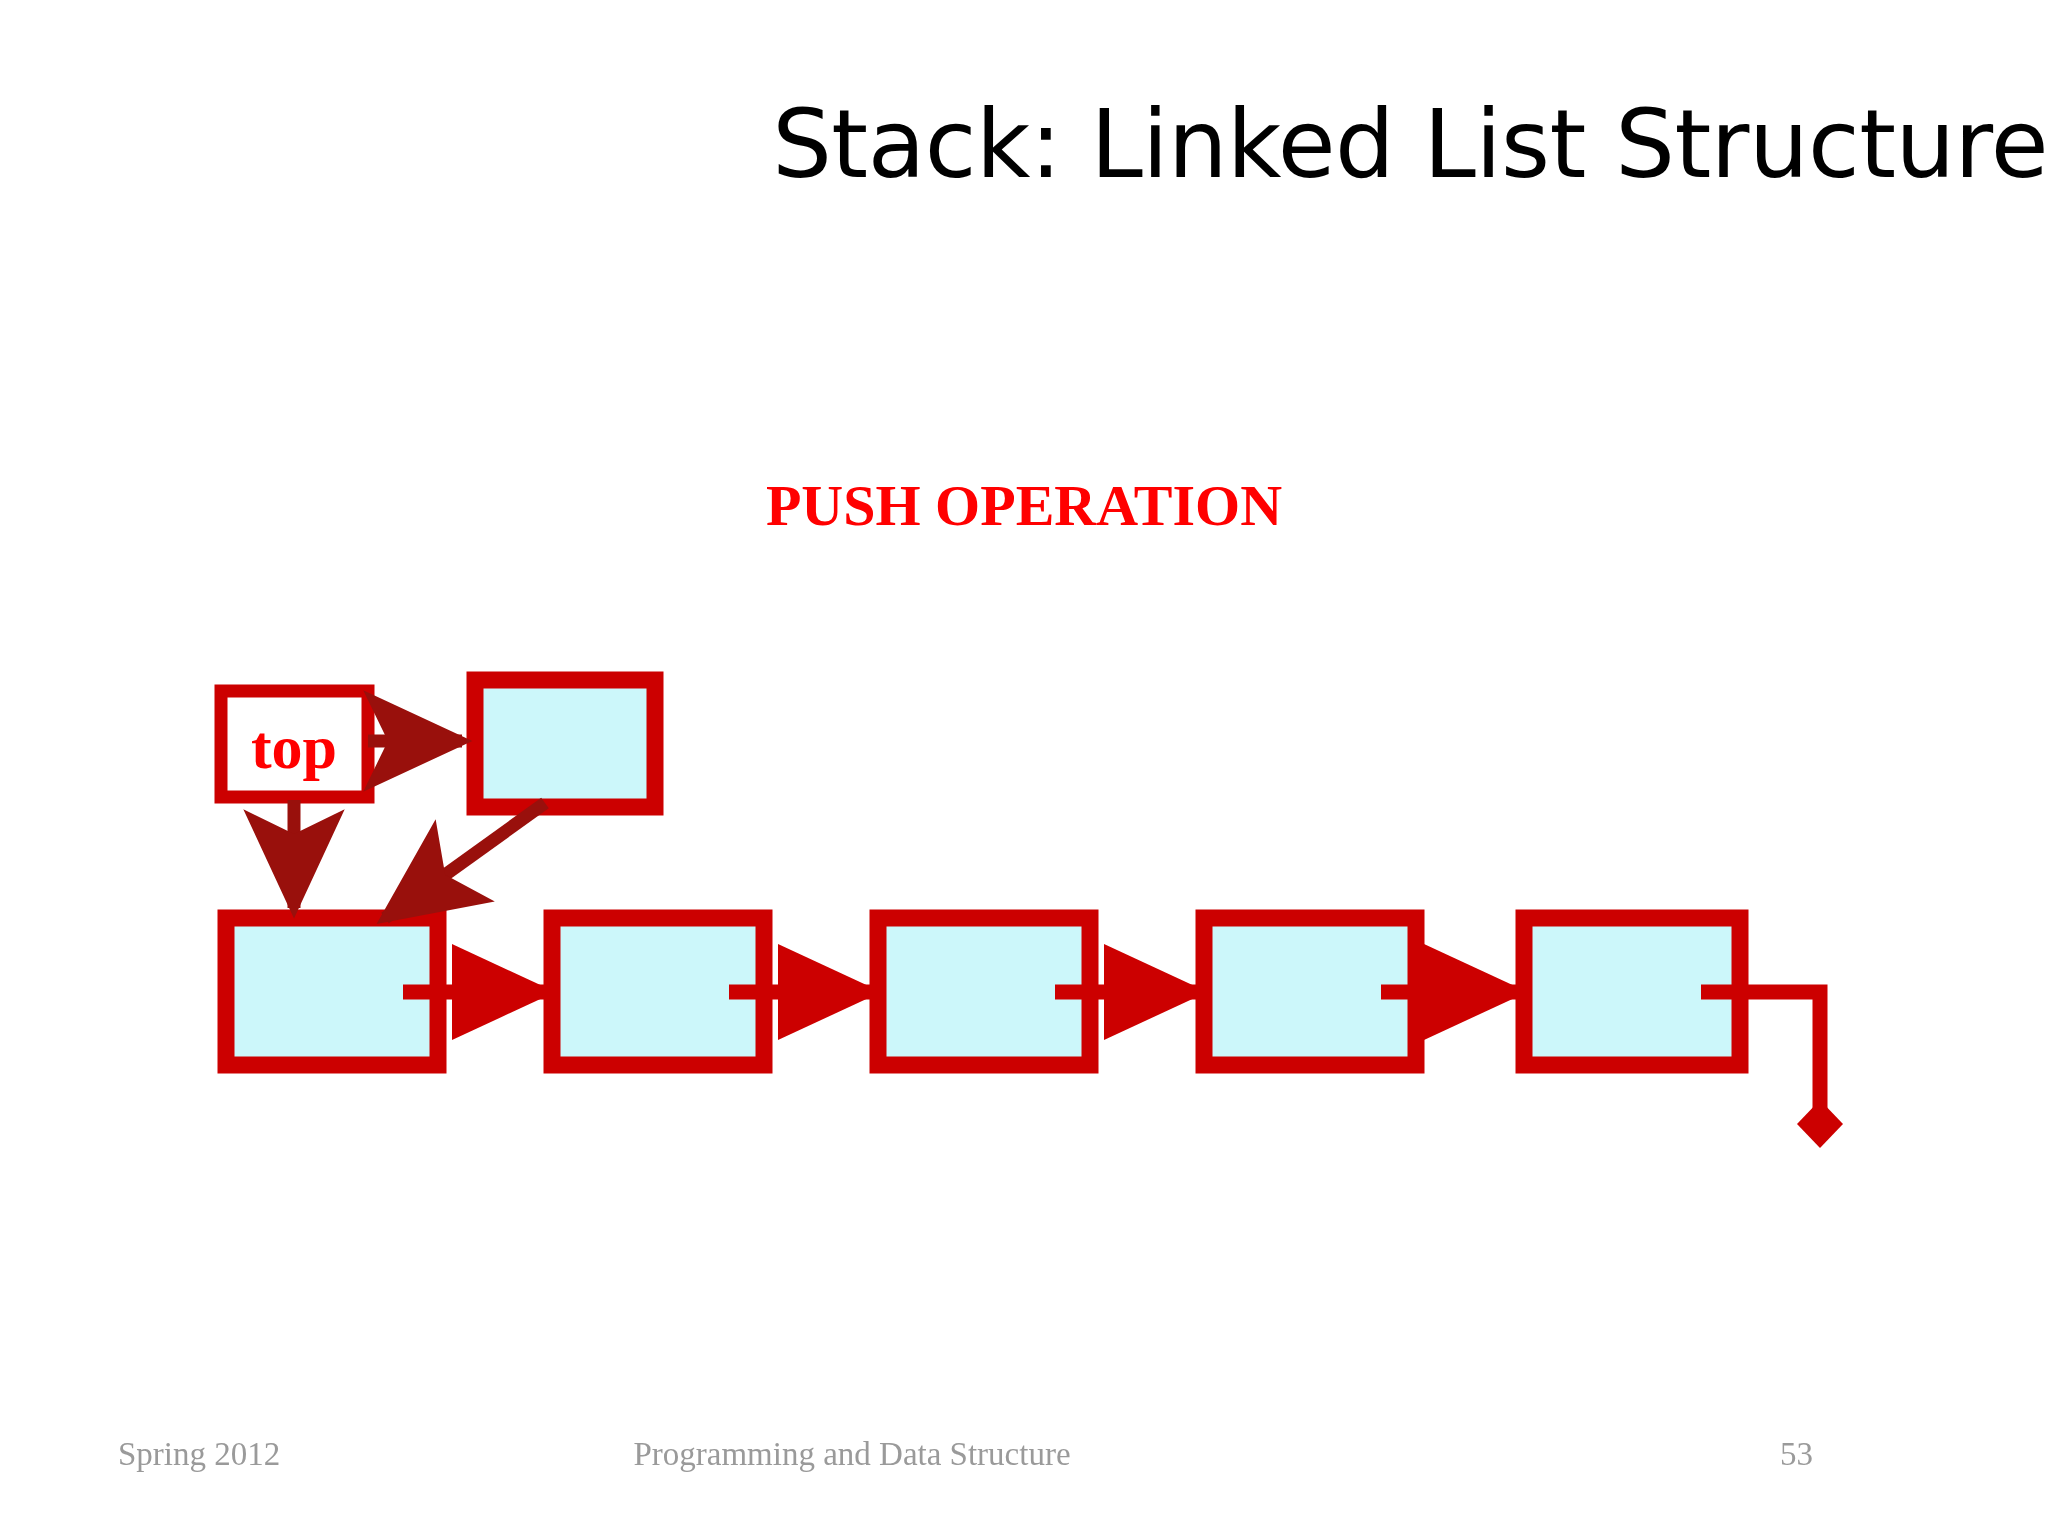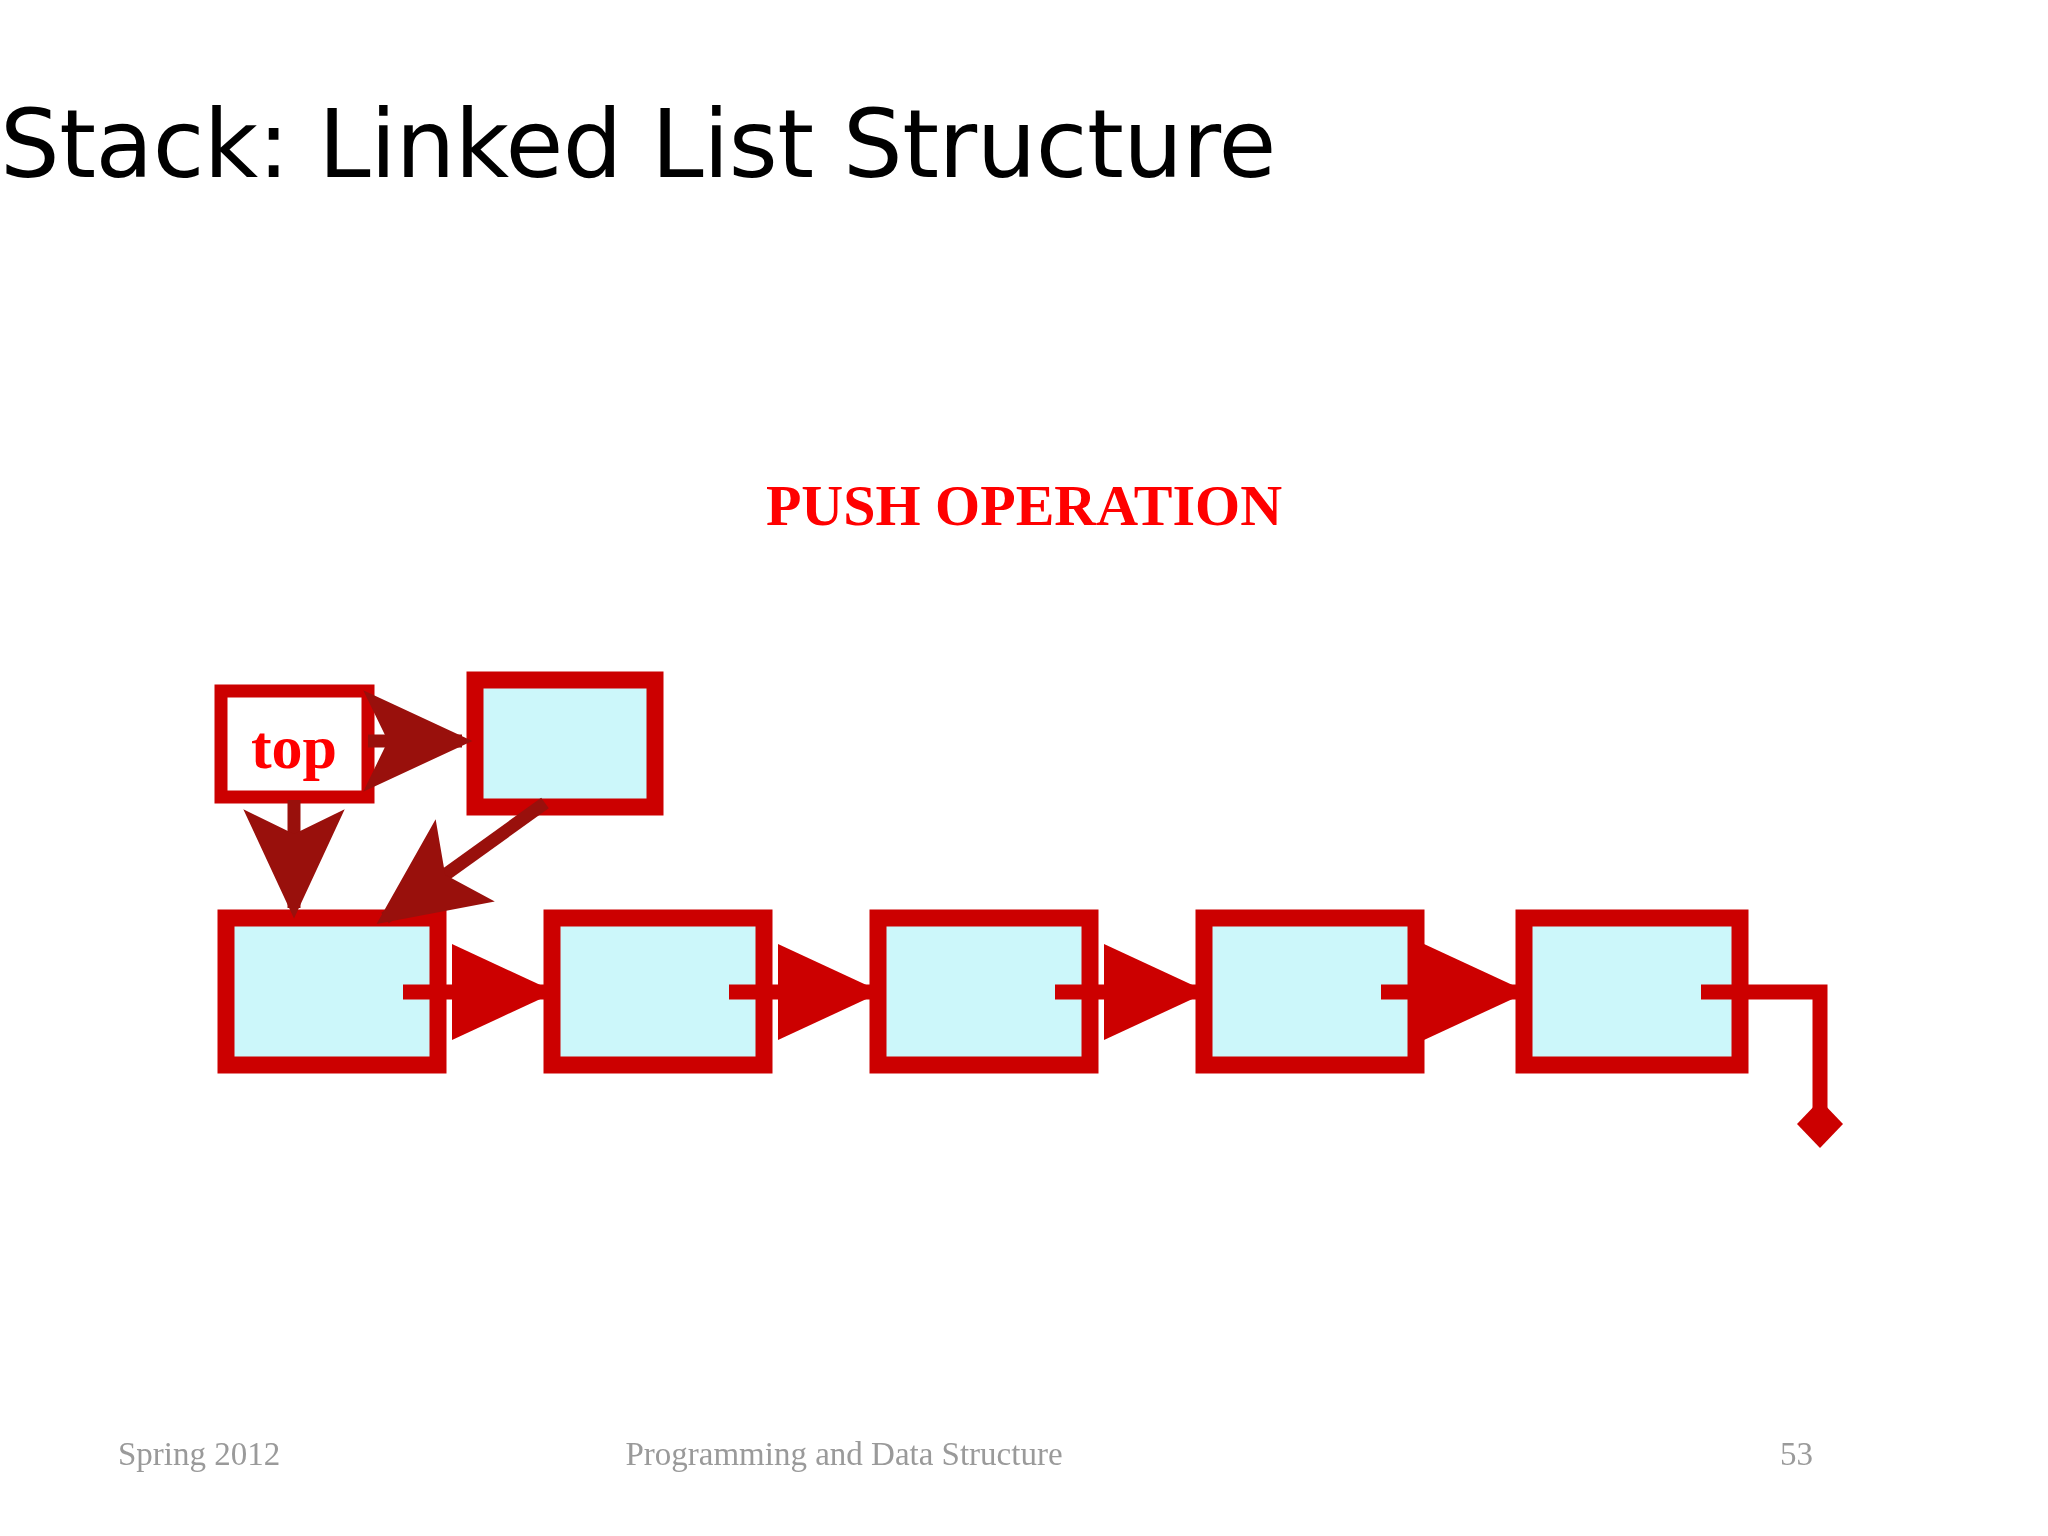--- a/index.html
+++ b/index.html
@@ -25,7 +25,7 @@
     left: 0;
     top: 96px;
     width: 2048px;
-    text-align: left;
+    text-align: right;
     font-family: "DejaVu Sans", "Liberation Sans", sans-serif;
     font-size: 94px;
     line-height: 1.05;

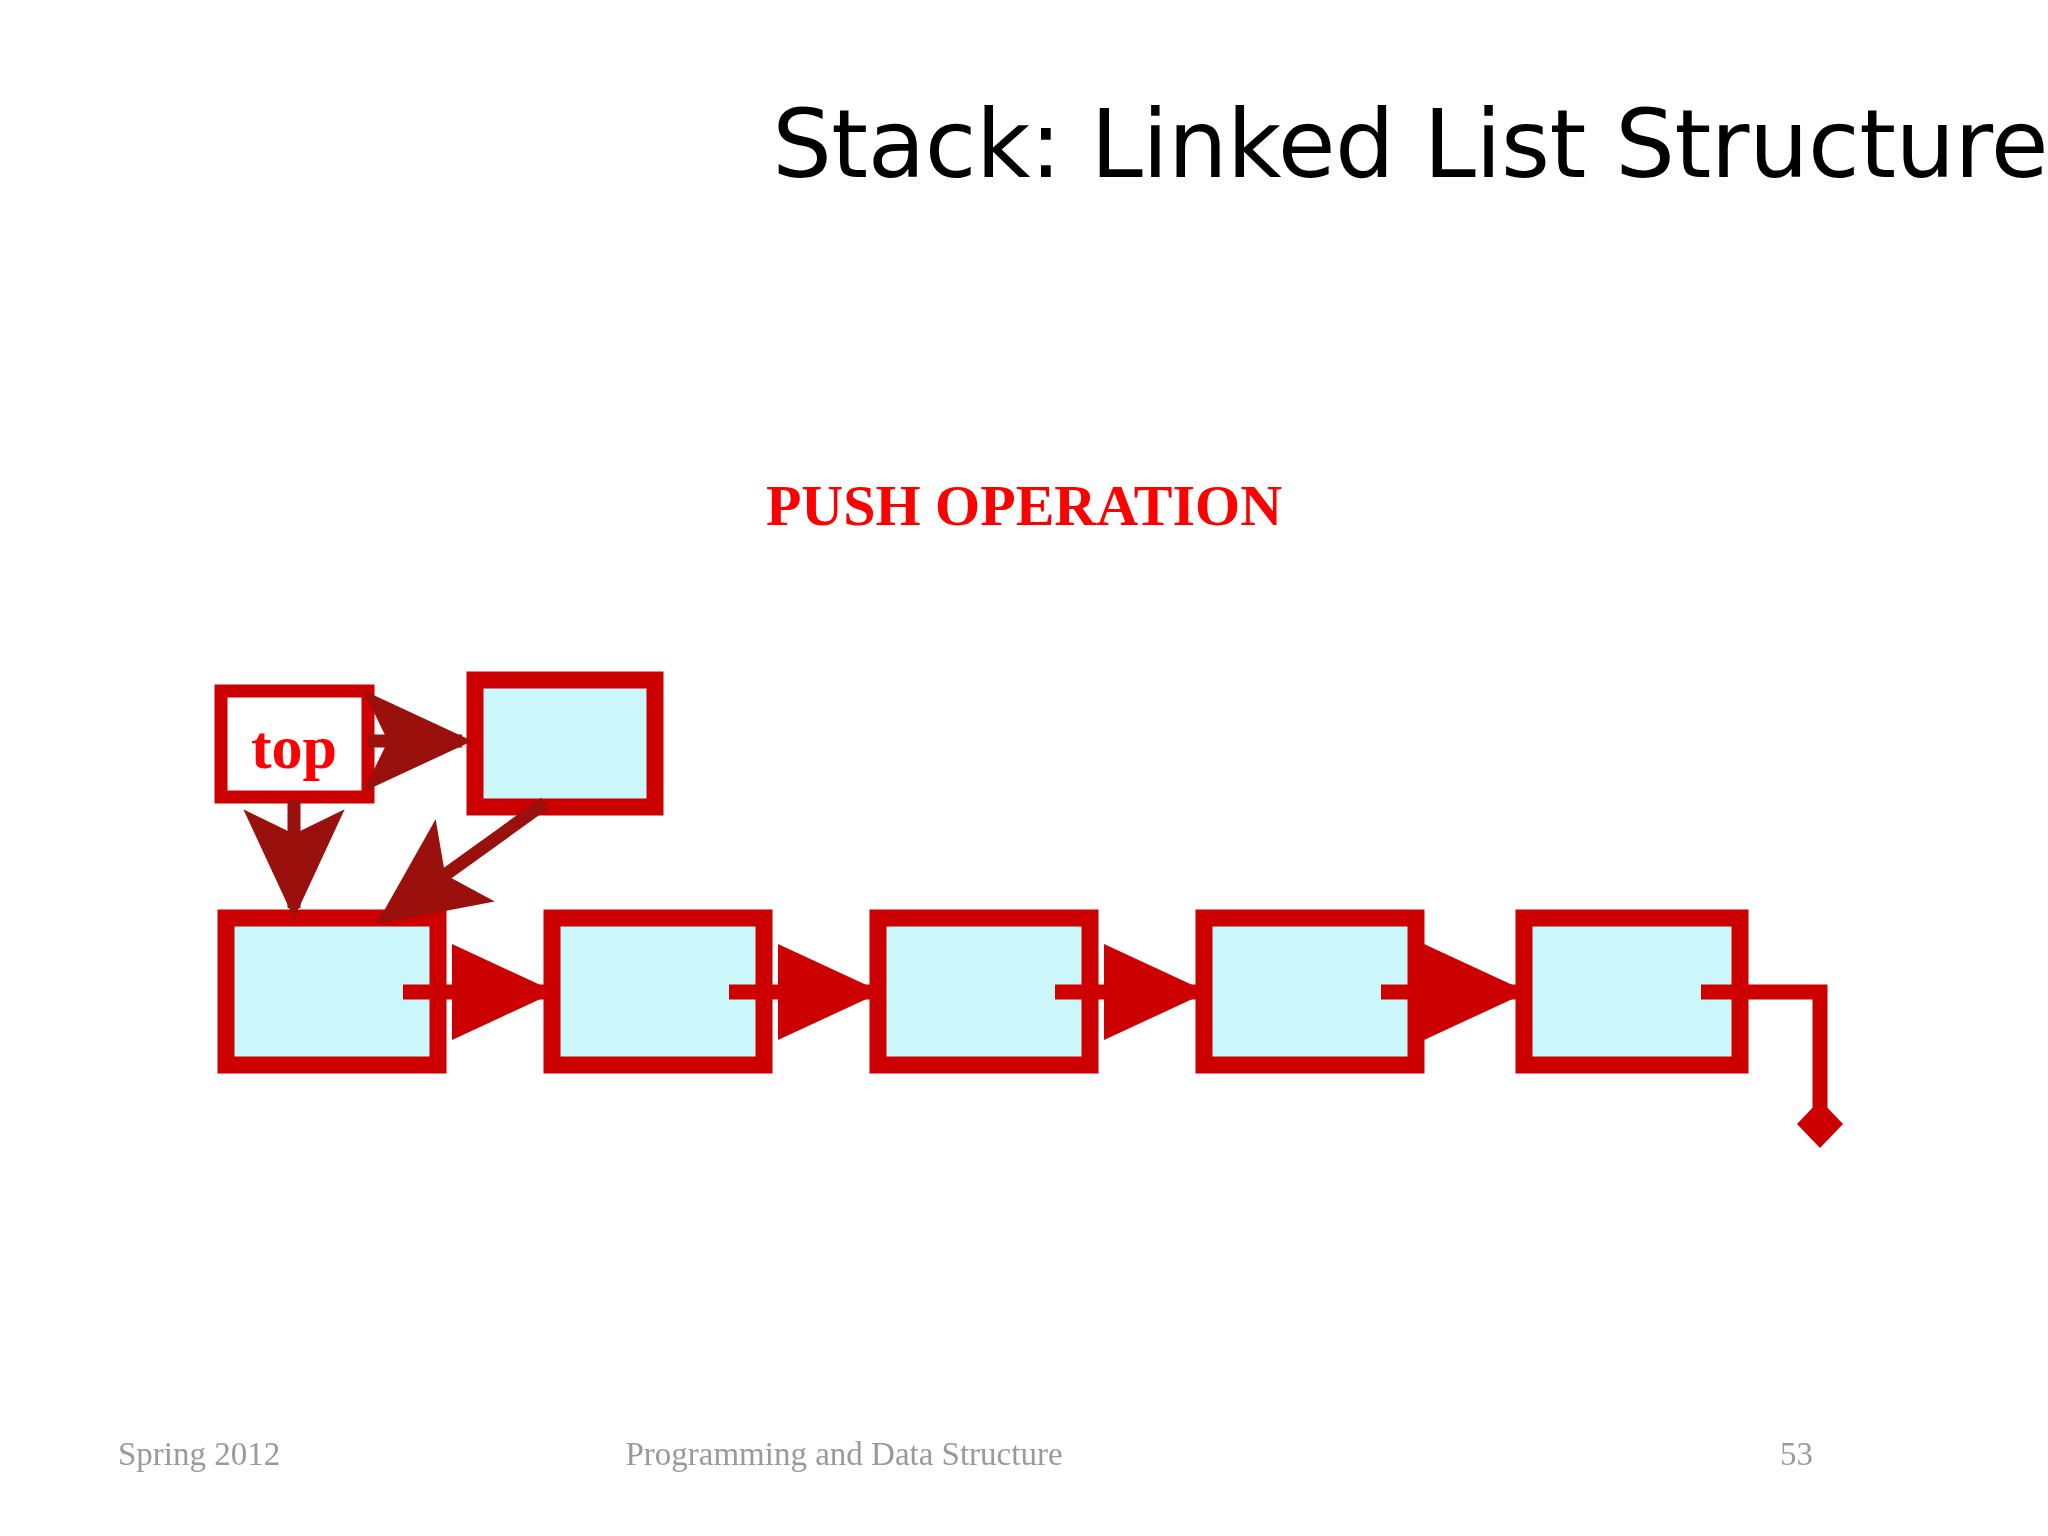--- a/index.html
+++ b/index.html
@@ -88,7 +88,7 @@
     white-space: nowrap;
   }
   #footer-left   { left: 118px; }
-  #footer-center { left: 4px; width: 1664px; text-align: center; padding-left: 8px; }
+  #footer-center { left: 12px; width: 1664px; text-align: center; padding-left: 8px; }
   #footer-right  { left: 0; width: 1768px; text-align: center; padding-left: 1780px; box-sizing: border-box; }
 </style>
 </head>

